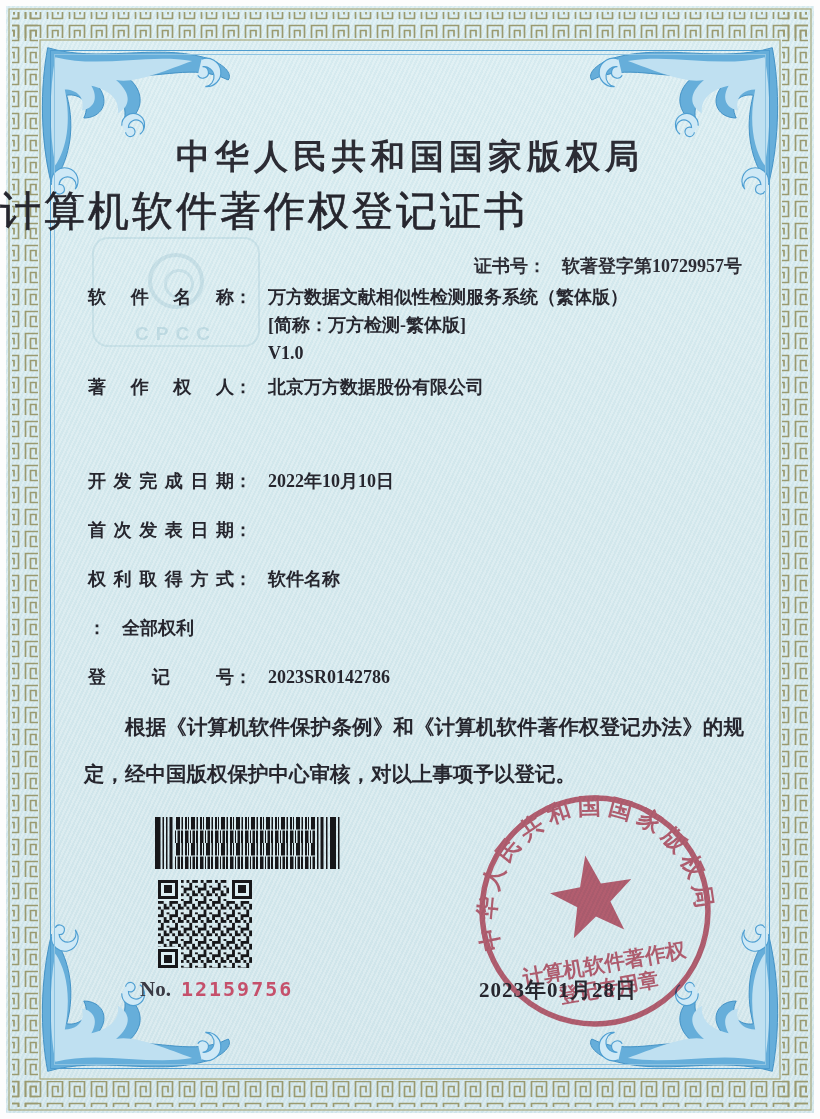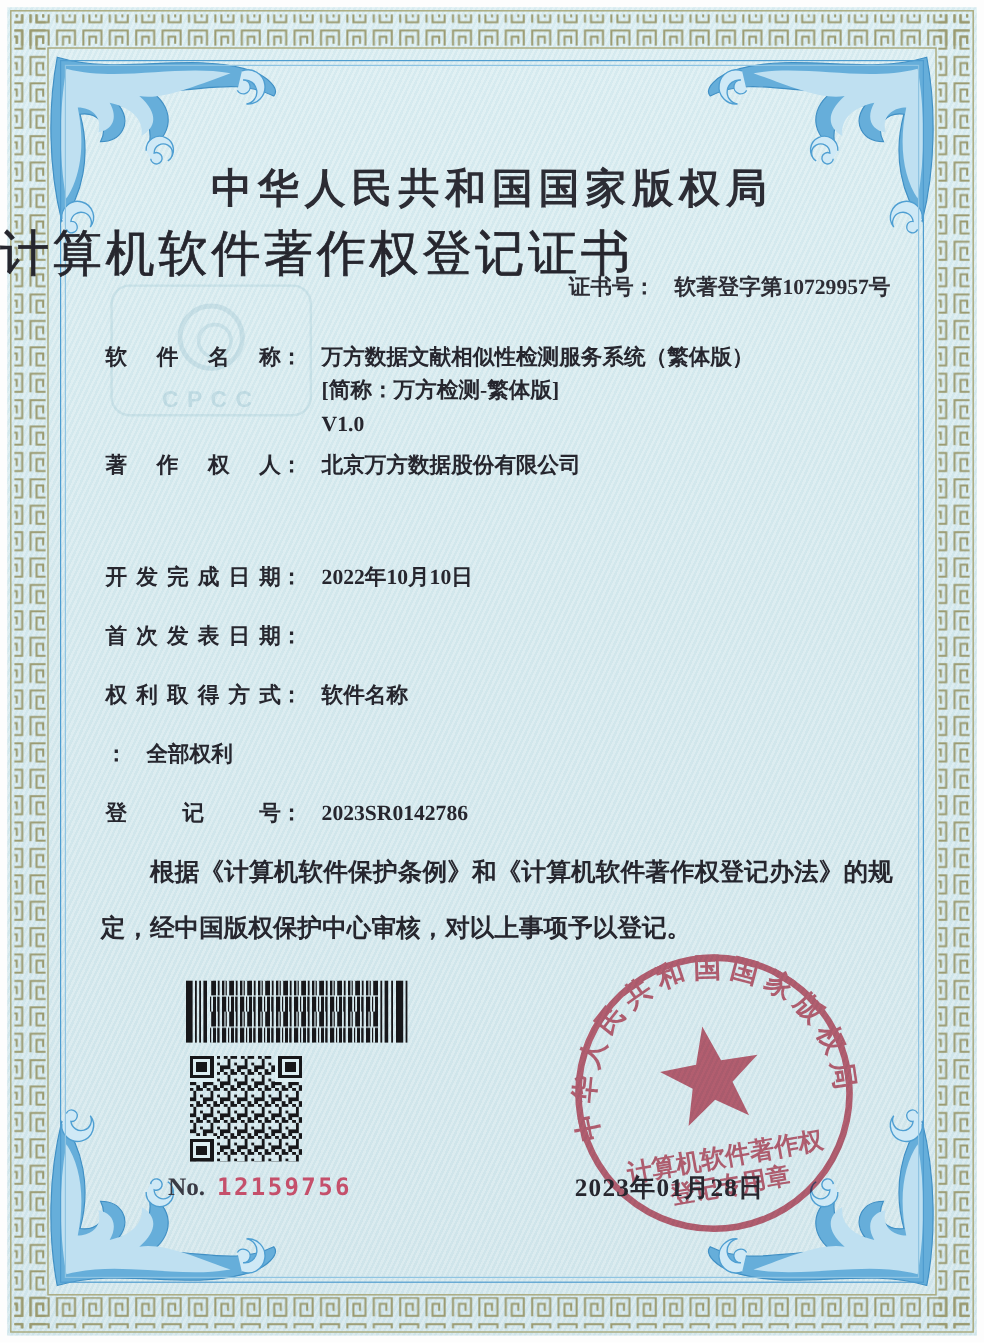--- a/index.html
+++ b/index.html
@@ -37,7 +37,7 @@
     -webkit-text-stroke:0.6px #26262e;
   }
   .cert-no {
-    top:227px; right:78px; font-size:18px; font-weight:bold; color:#2d2d35;
+    top:254px; right:78px; font-size:18px; font-weight:bold; color:#2d2d35;
   }
   .cert-no .gap { display:inline-block; width:16px; }
 

